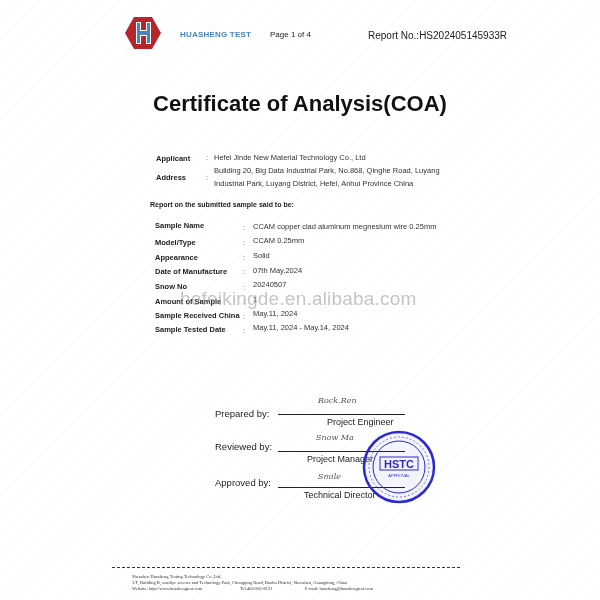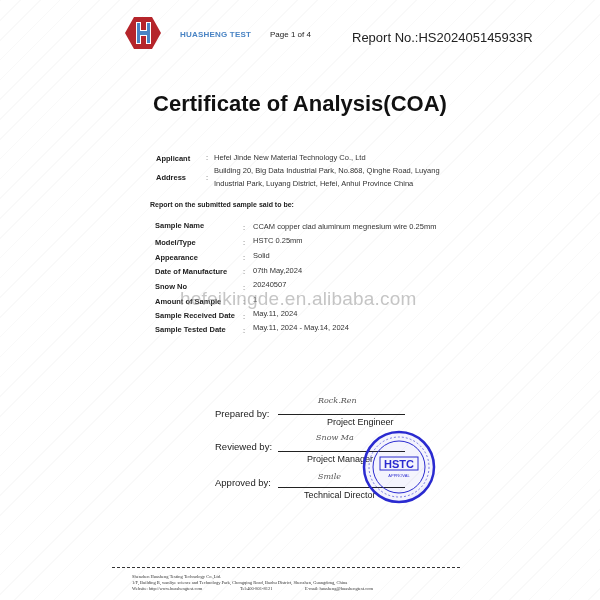--- a/index.html
+++ b/index.html
@@ -17,7 +17,7 @@
   .logo { left:124px; top:16px; width:38px; height:34px; }
   .brand { left:168px; top:30px; font-size:8px; font-weight:bold; color:#4a84c4; letter-spacing:0.2px;padding-left:12px; }
   .page-no { left:270px; top:30px; font-size:8px; color:#222; }
-  .report-no { left:352px; top:30px; font-size:13px; color:#222; }
+  .report-no { left:368px; top:30px; font-size:10px; color:#222; }
   .title { left:0; width:600px; top:91px; text-align:center; font-size:22px; font-weight:bold; color:#111; }
 
   .label { font-size:7.5px; font-weight:bold; color:#222; }

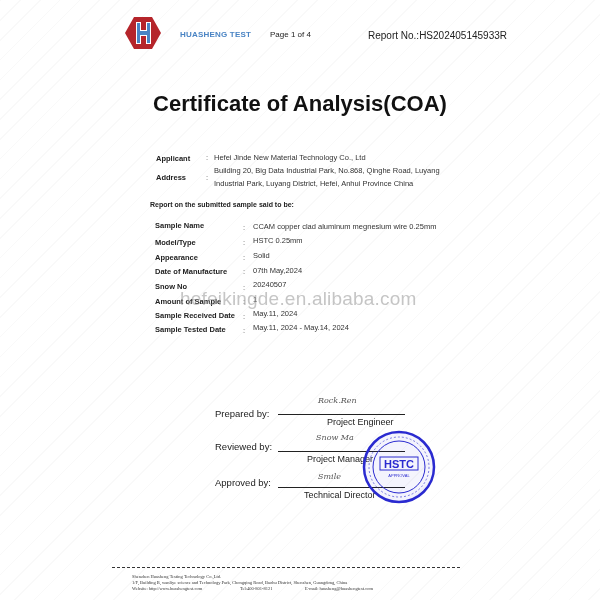--- a/index.html
+++ b/index.html
@@ -78,7 +78,7 @@
 
 <div class="abs label" style="left:155px;top:238px;">Model/Type</div>
 <div class="abs colon" style="left:243px;top:238px;">:</div>
-<div class="abs val" style="left:253px;top:236px;">HSTC 0.25mm</div>
+<div class="abs val" style="left:253px;top:236px;">CCAM 0.25mm</div>
 
 <div class="abs label" style="left:155px;top:253px;">Appearance</div>
 <div class="abs colon" style="left:243px;top:253px;">:</div>

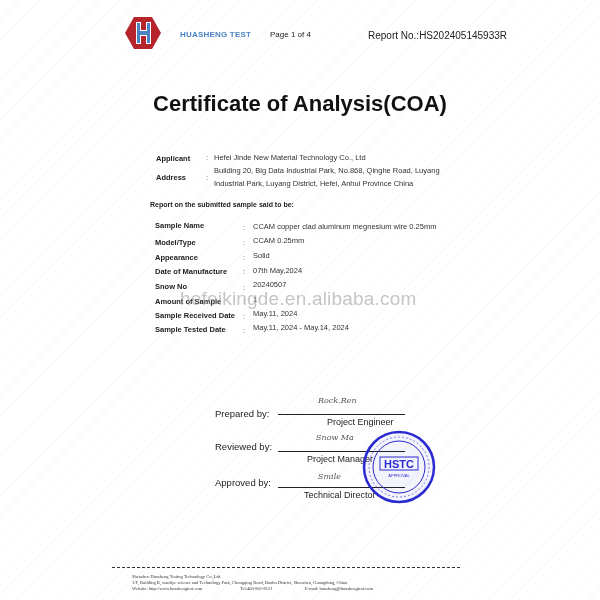--- a/index.html
+++ b/index.html
@@ -96,7 +96,7 @@
 <div class="abs colon" style="left:243px;top:297px;">:</div>
 <div class="abs val" style="left:253px;top:295px;">1</div>
 
-<div class="abs label" style="left:155px;top:311px;">Sample Received Date</div>
+<div class="abs label" style="left:155px;top:311px;">Sample Received China</div>
 <div class="abs colon" style="left:243px;top:312px;">:</div>
 <div class="abs val" style="left:253px;top:309px;">May.11, 2024</div>
 

